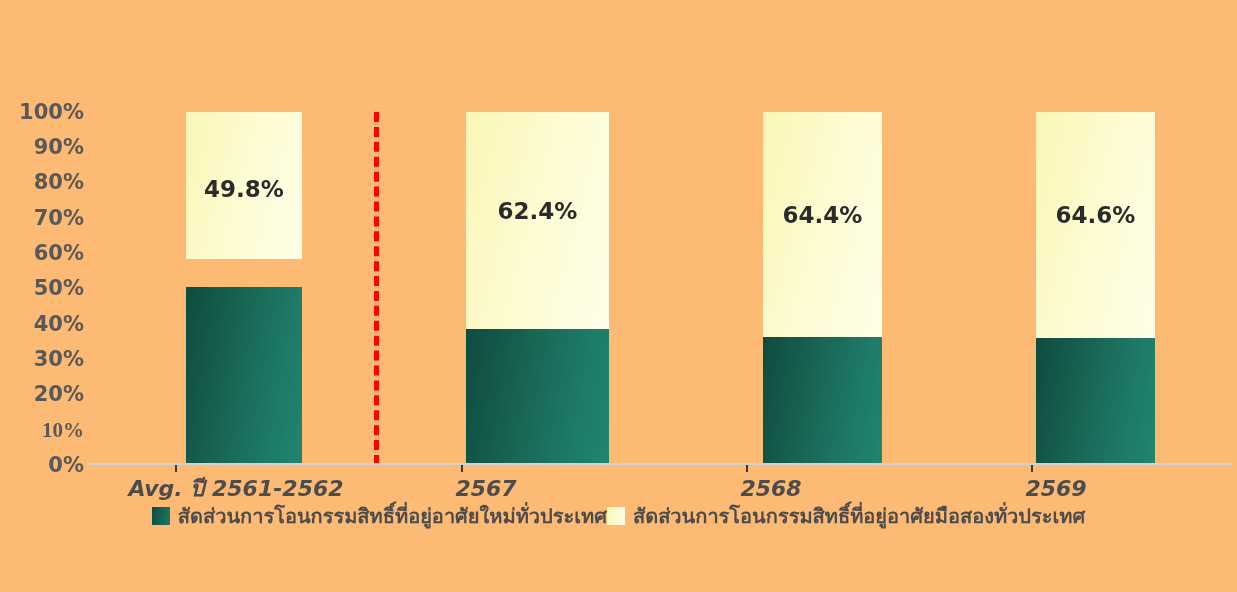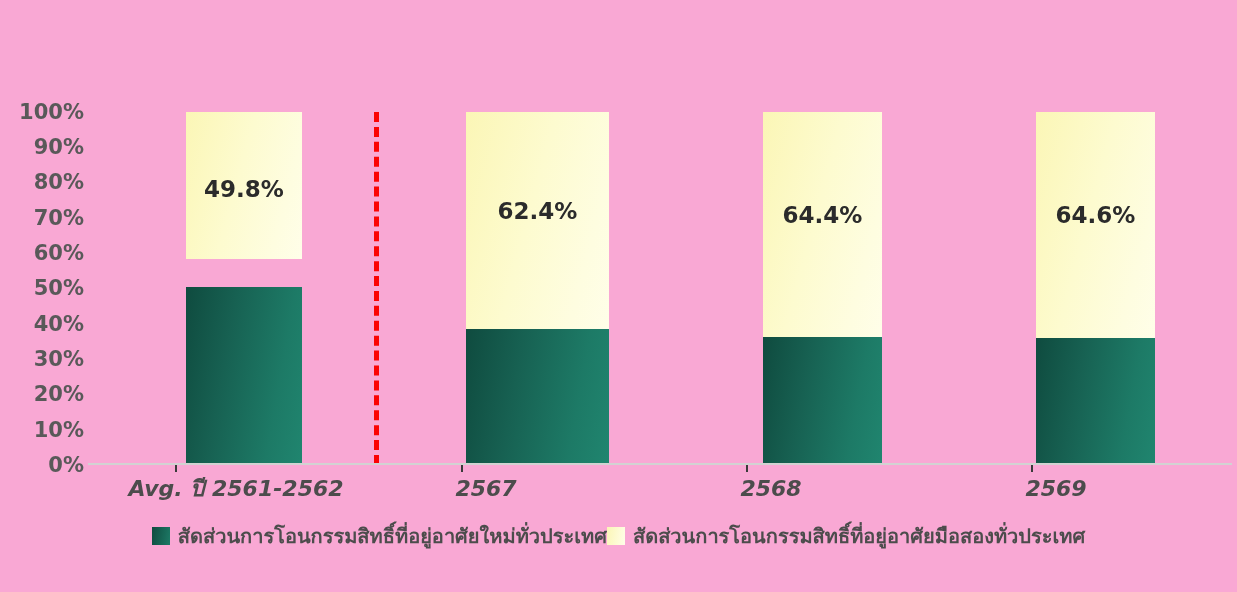--- a/index.html
+++ b/index.html
@@ -18,7 +18,7 @@
     position: relative;
     width: 1237px;
     height: 592px;
-    background: #f9a8d4;
+    background: #fdba74;
   }
 
   

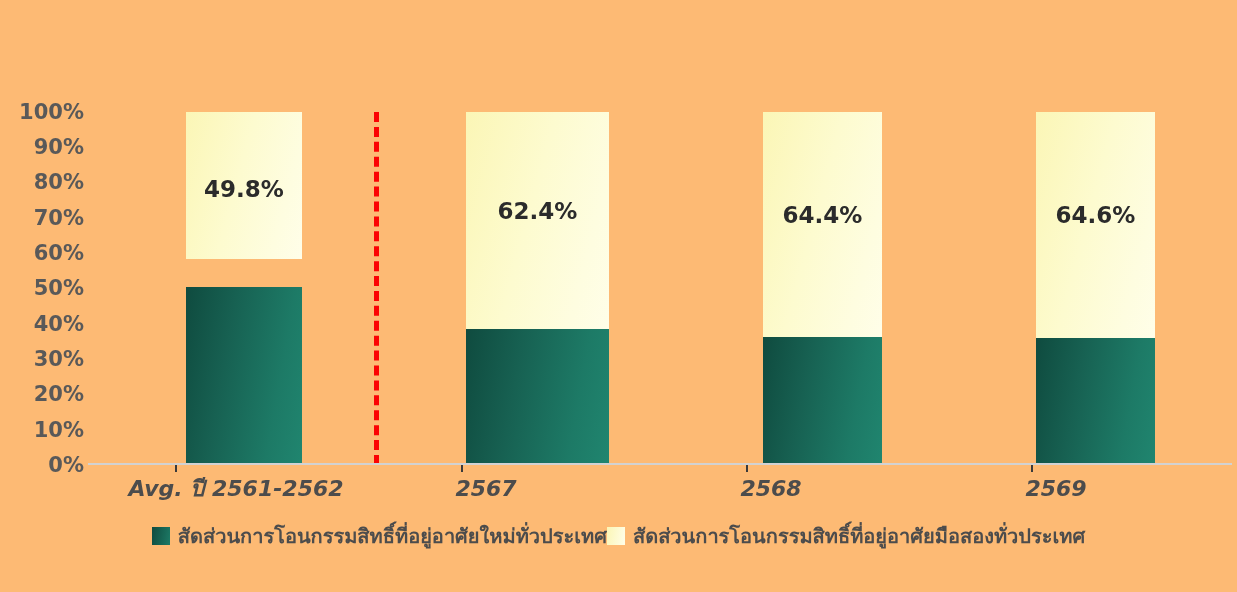--- a/index.html
+++ b/index.html
@@ -167,7 +167,7 @@
     <div class="y-tick-label" style="top:226px;">40%</div>
     <div class="y-tick-label" style="top:261px;">30%</div>
     <div class="y-tick-label" style="top:296px;">20%</div>
-    <div class="y-tick-label" style="top:332px;">10%</div>
+    <div class="y-tick-label" style="top:332px;font-family:Liberation Serif, serif;">10%</div>
     <div class="y-tick-label" style="top:367px;">0%</div>
   </div>
 

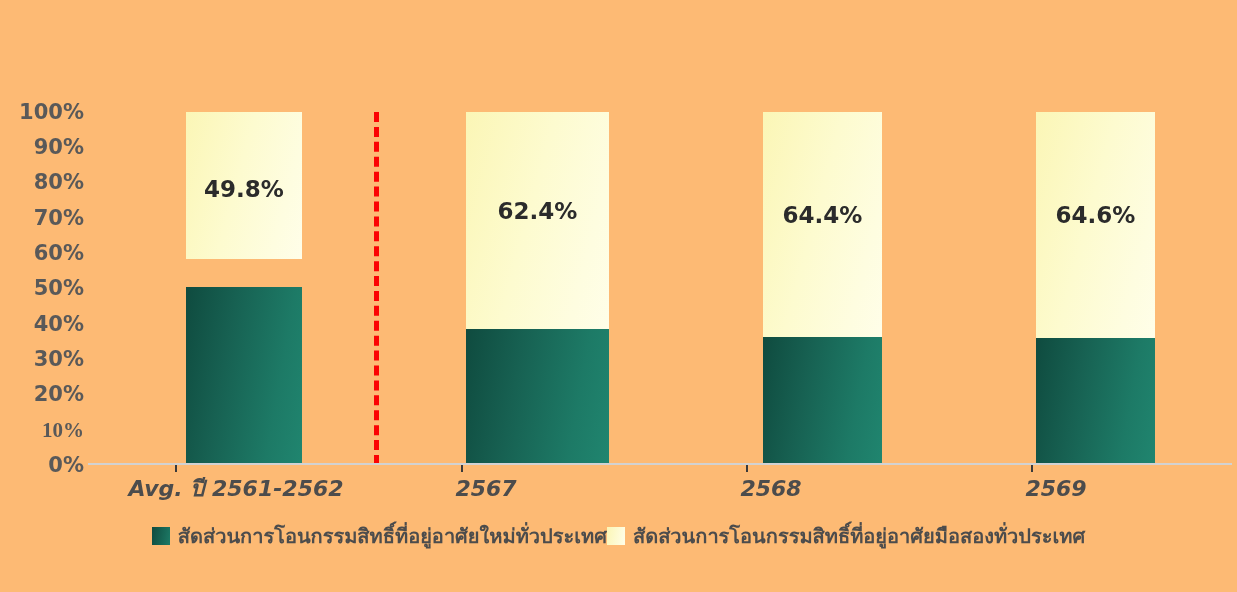--- a/index.html
+++ b/index.html
@@ -120,7 +120,7 @@
   .legend {
     position: absolute;
     left: 0;
-    top: 526px;
+    top: 506px;
     width: 1237px;
     display: flex;
     flex-direction: row;

